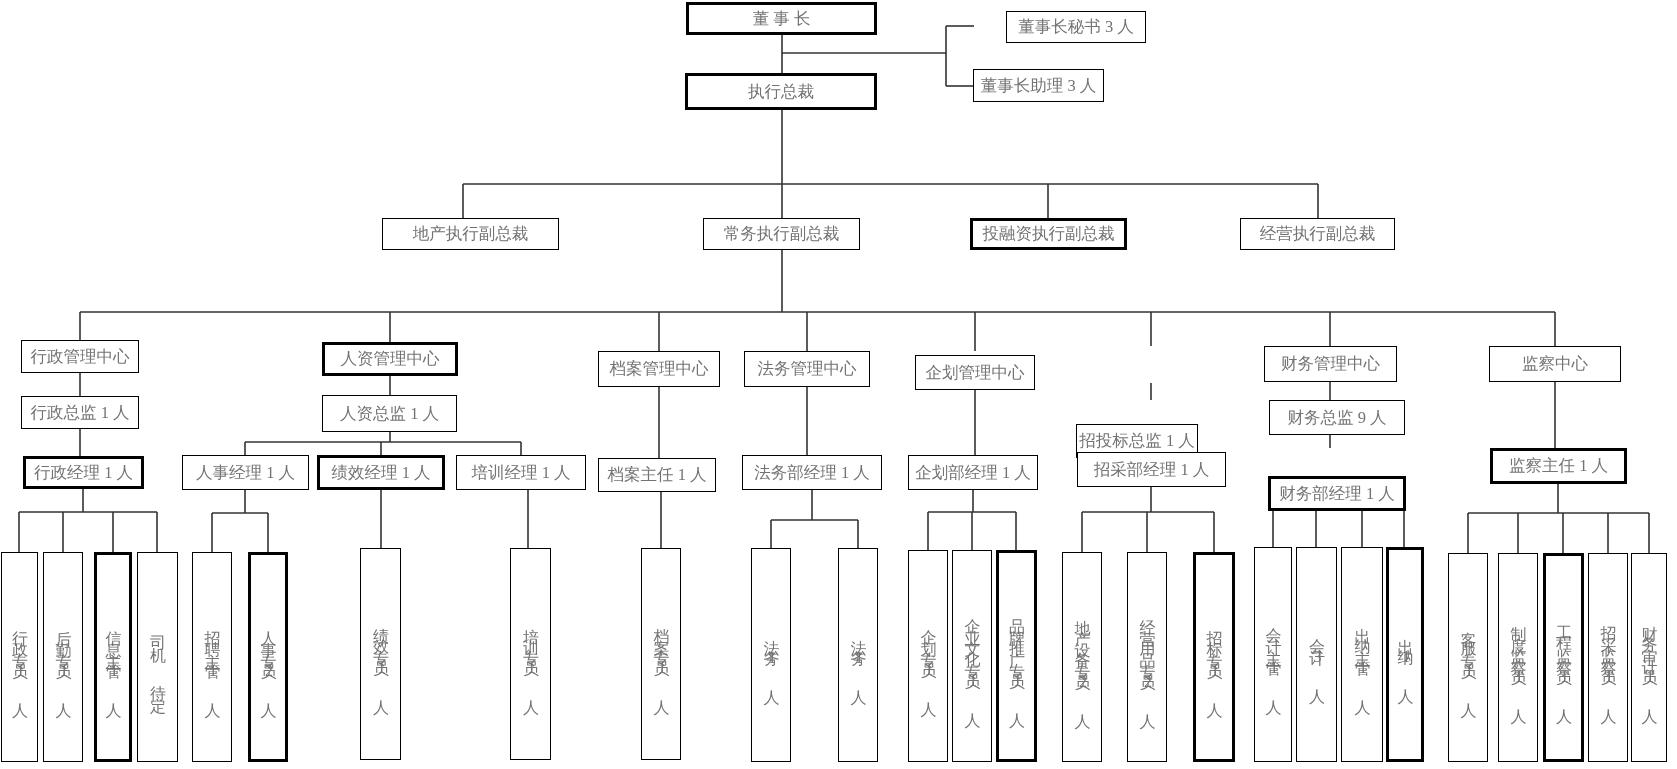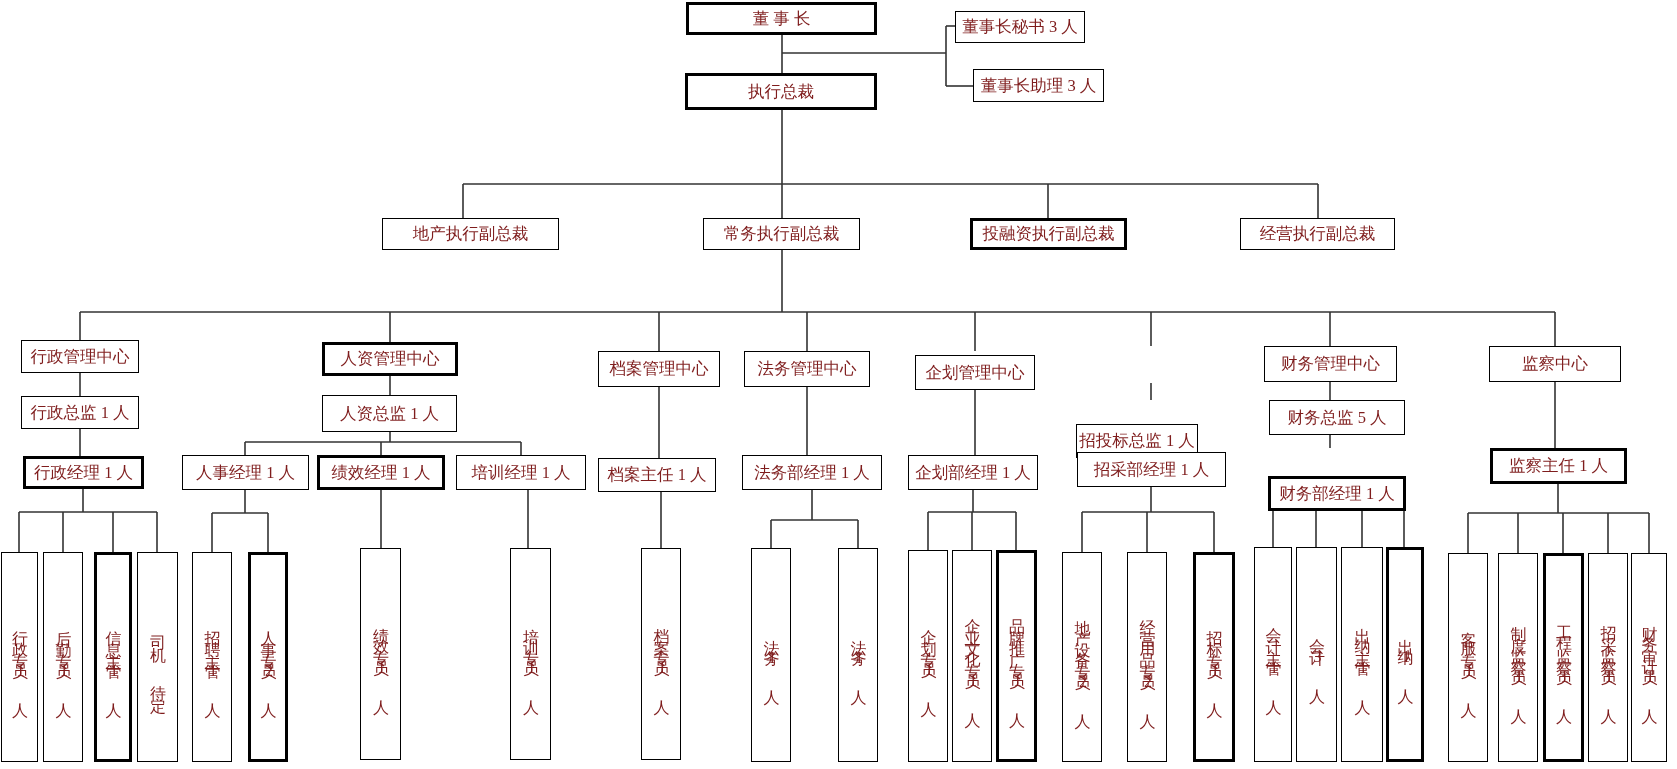--- a/index.html
+++ b/index.html
@@ -8,7 +8,7 @@
   #wires{position:absolute;left:0;top:0;width:1677px;height:769px;}
   .box{position:absolute;background:#ffffff;border:1.5px solid #000;box-sizing:border-box;
        display:flex;align-items:center;justify-content:center;
-       font-size:16.5px;color:#7f1d1d;white-space:nowrap;z-index:2;}
+       font-size:16.5px;color:#737373;white-space:nowrap;z-index:2;}
   .bold{border-width:3px;}
   .tall{writing-mode:vertical-rl;text-orientation:upright;letter-spacing:11px;
         font-size:16px;padding-top:4px;}

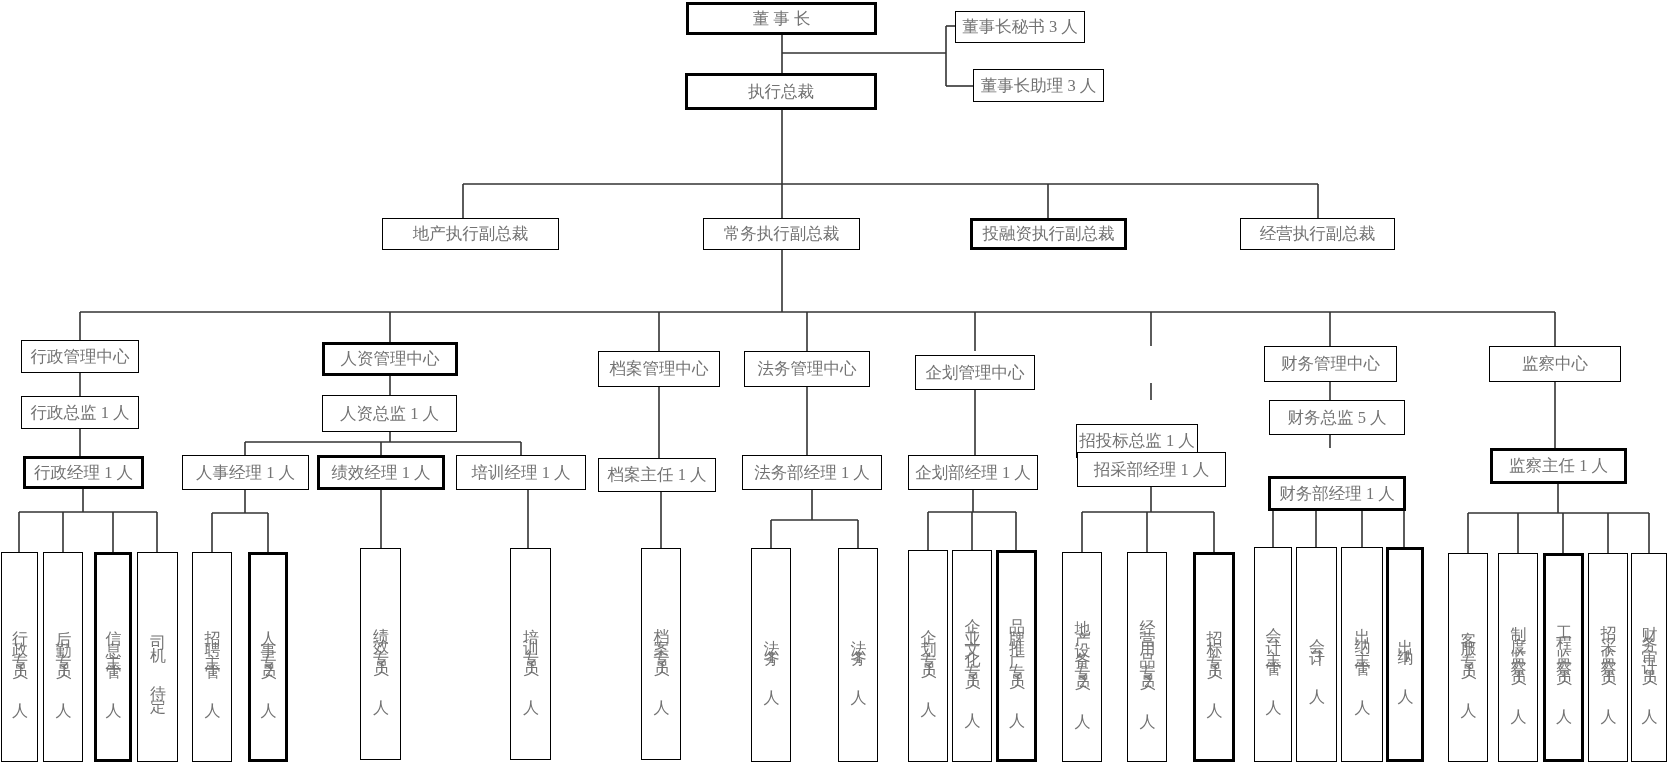--- a/index.html
+++ b/index.html
@@ -97,7 +97,7 @@
     </svg>
 
   <div class="box bold" style="left:686px;top:2px;width:191px;height:33px">董 事 长</div>
-  <div class="box" style="left:955px;top:11px;width:130px;height:32px">董事长秘书 3 人</div>
+  <div class="box" style="left:1006px;top:11px;width:140px;height:32px">董事长秘书 3 人</div>
   <div class="box" style="left:973px;top:69px;width:131px;height:33px">董事长助理 3 人</div>
   <div class="box bold" style="left:685px;top:73px;width:192px;height:37px">执行总裁</div>
 

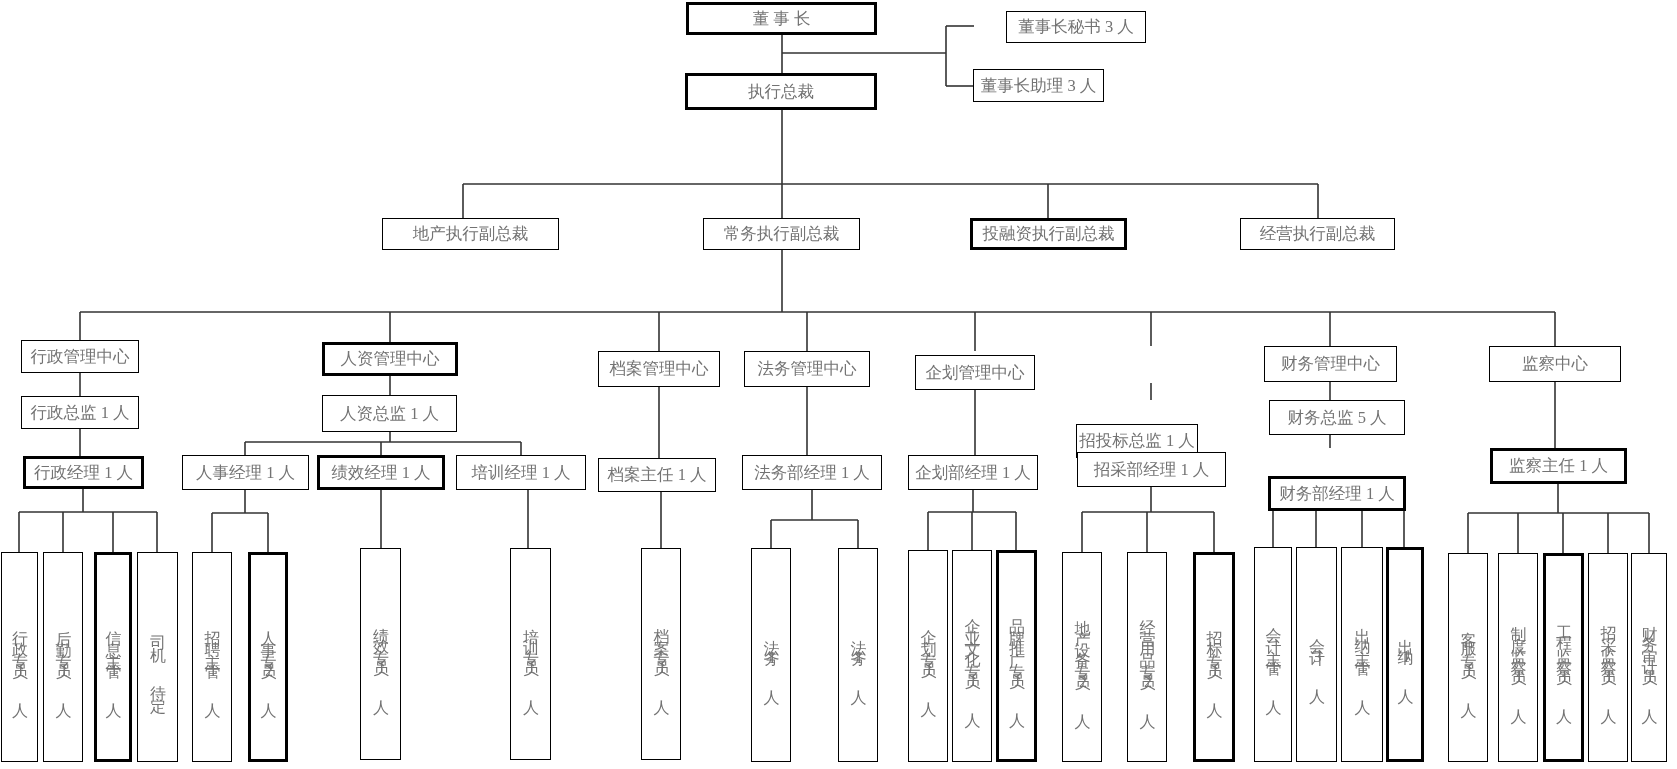--- a/index.html
+++ b/index.html
@@ -146,7 +146,7 @@
   <div class="box tall bold" style="left:1193px;top:552px;width:42px;height:210px">招标专员1人</div>
 
   <div class="box" style="left:1264px;top:346px;width:133px;height:36px">财务管理中心</div>
-  <div class="box" style="left:1269px;top:400px;width:136px;height:35px">财务总监 5 人</div>
+  <div class="box" style="left:1269px;top:400px;width:136px;height:35px">财务总监 9 人</div>
   <div class="box bold" style="left:1268px;top:476px;width:138px;height:35px">财务部经理 1 人</div>
   <div class="box tall" style="left:1254px;top:547px;width:38px;height:215px">会计主管1人</div>
   <div class="box tall" style="left:1296px;top:547px;width:41px;height:215px">会计3人</div>

